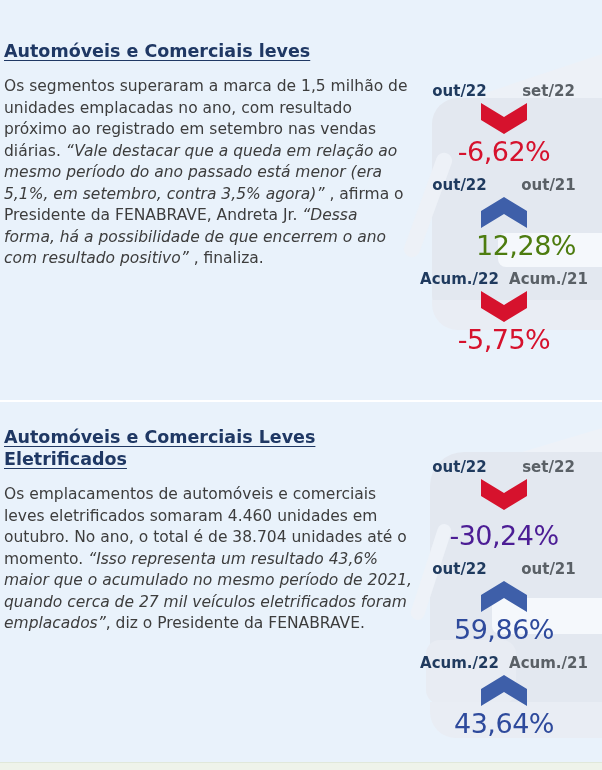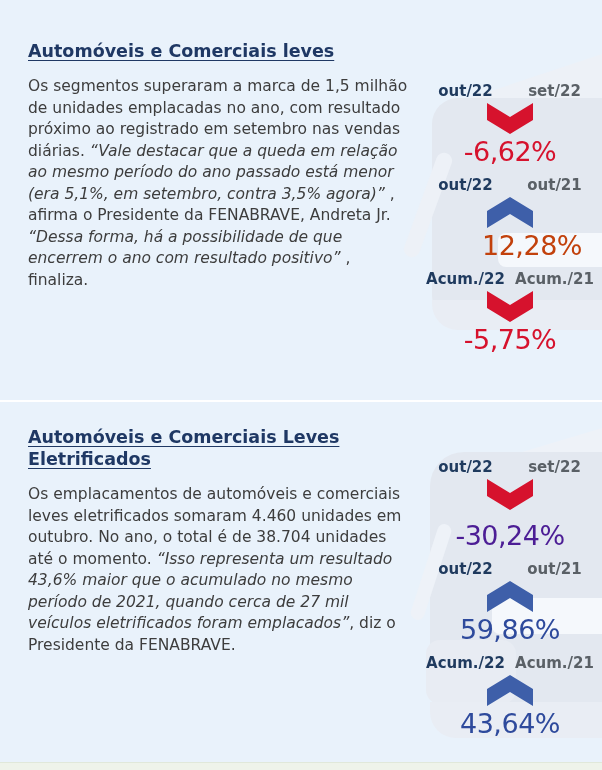--- a/index.html
+++ b/index.html
@@ -30,7 +30,7 @@
   .s2-lowband{top:300px;right:0;width:172px;height:36px;background:#e9edf4;border-radius:0 0 0 26px;}
   .s2-stroke{left:424px;top:120px;width:14px;height:100px;background:#eef2f8;transform:rotate(18deg);border-radius:7px;}
 
-  .text-col{position:relative;z-index:1;padding:0 0 0 28px;width:412px;box-sizing:border-box;}
+  .text-col{position:relative;z-index:1;padding:0 0 0 4px;width:412px;box-sizing:border-box;}
   .section-1 .text-col{padding-top:40px;}
   .section-2 .text-col{padding-top:24px;}
   .title{

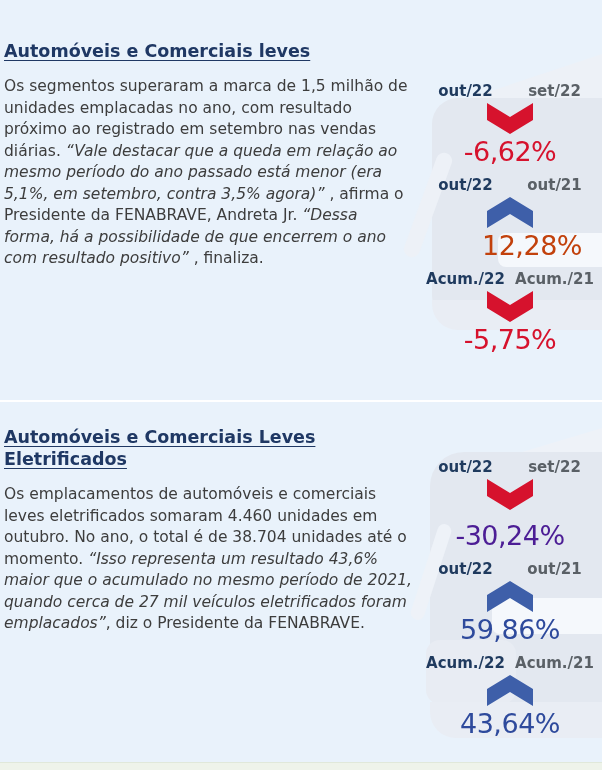--- a/index.html
+++ b/index.html
@@ -51,7 +51,7 @@
   .paragraph .it{font-style:italic;}
 
   .stats-col{
-    position:absolute;z-index:2;top:0;right:4px;width:176px;
+    position:absolute;z-index:2;top:0;right:10px;width:176px;
     display:flex;flex-direction:column;align-items:center;
   }
   .section-1 .stats-col{top:82px;}

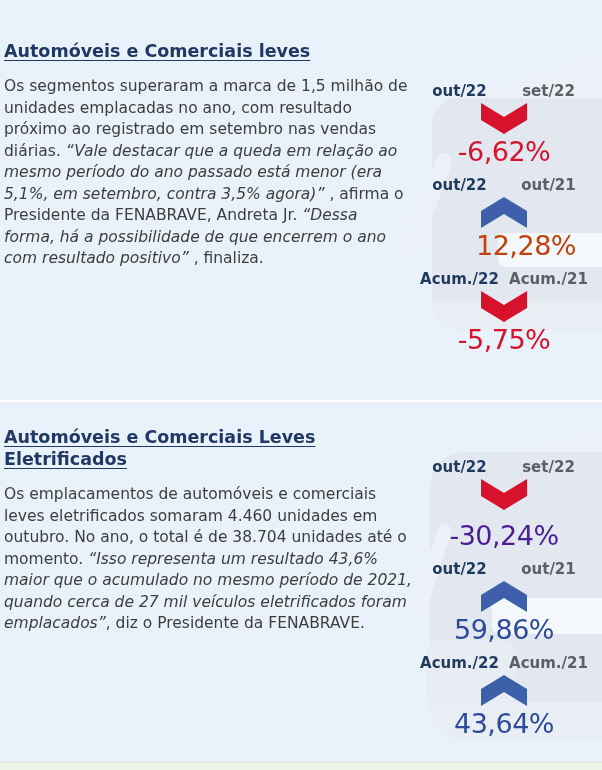--- a/index.html
+++ b/index.html
@@ -97,7 +97,7 @@
               <span class="lab gray">out/21</span>
             </div>
             <div class="chev up" style="background: rgb(62, 95, 169);"></div>
-            <div class="val" style="color: #c2410c; margin-left: 44px;">12,28%</div>
+            <div class="val" style="color: #4d7c0f; margin-left: 44px;">12,28%</div>
           </div>
           <div class="stat">
             <div class="labels">

